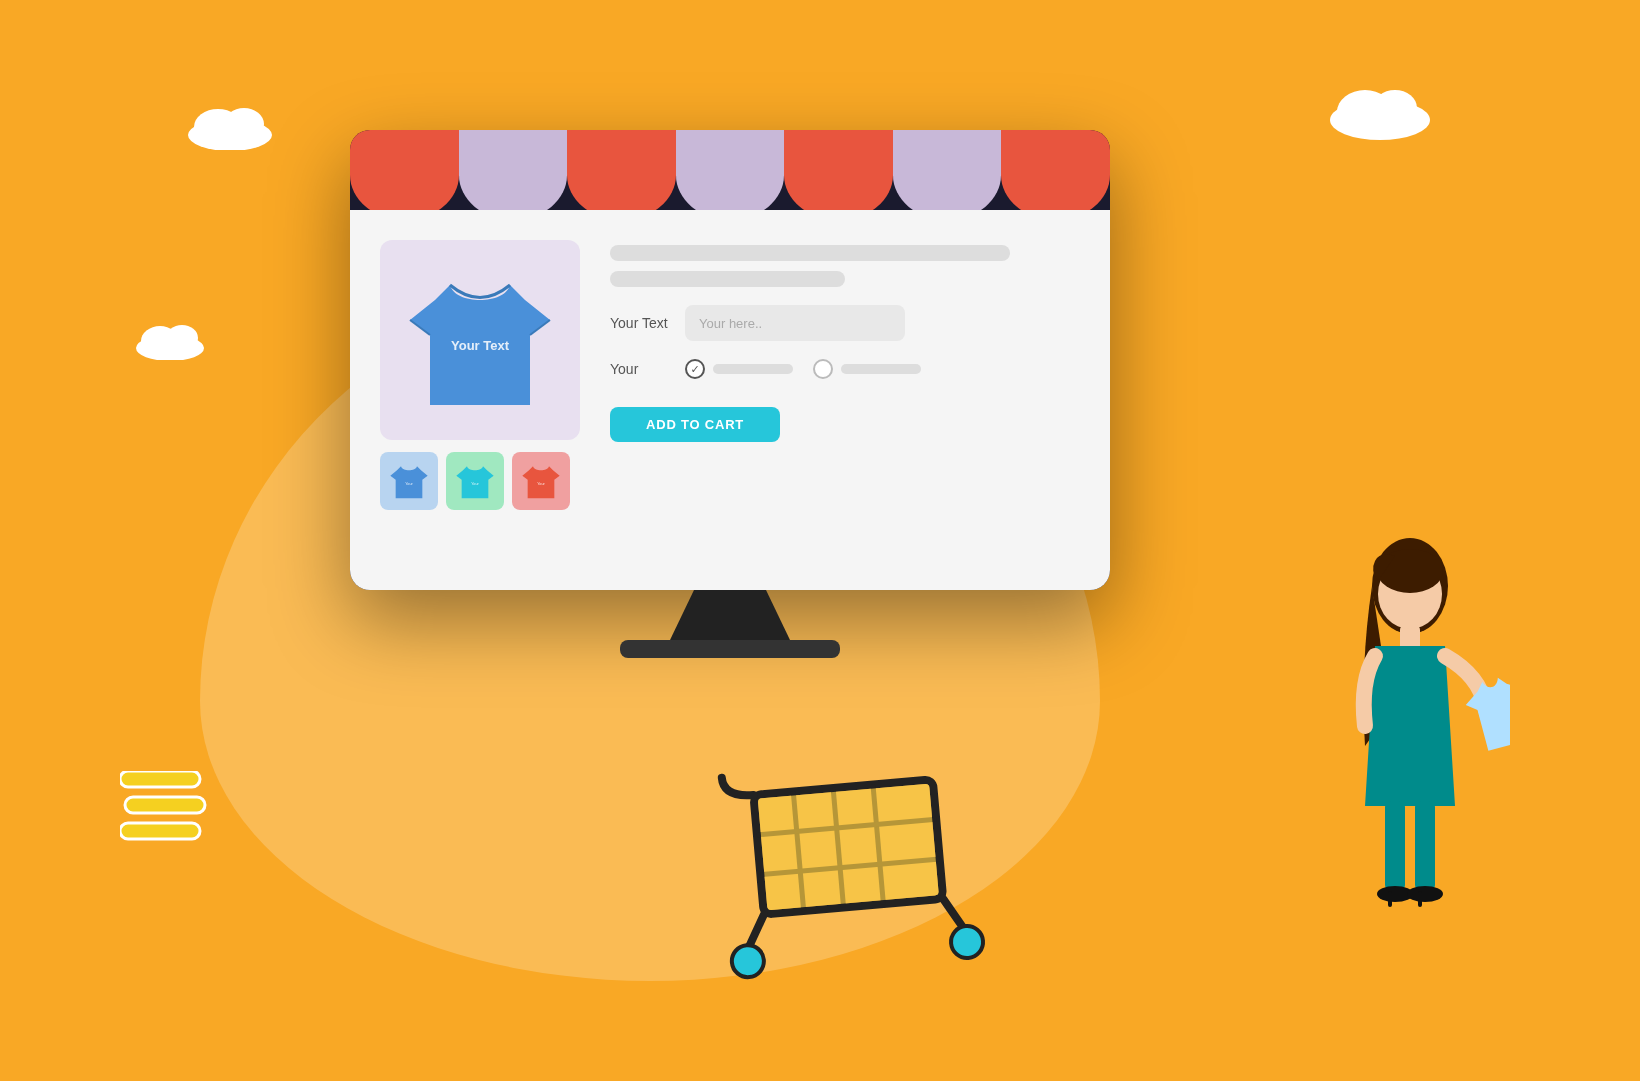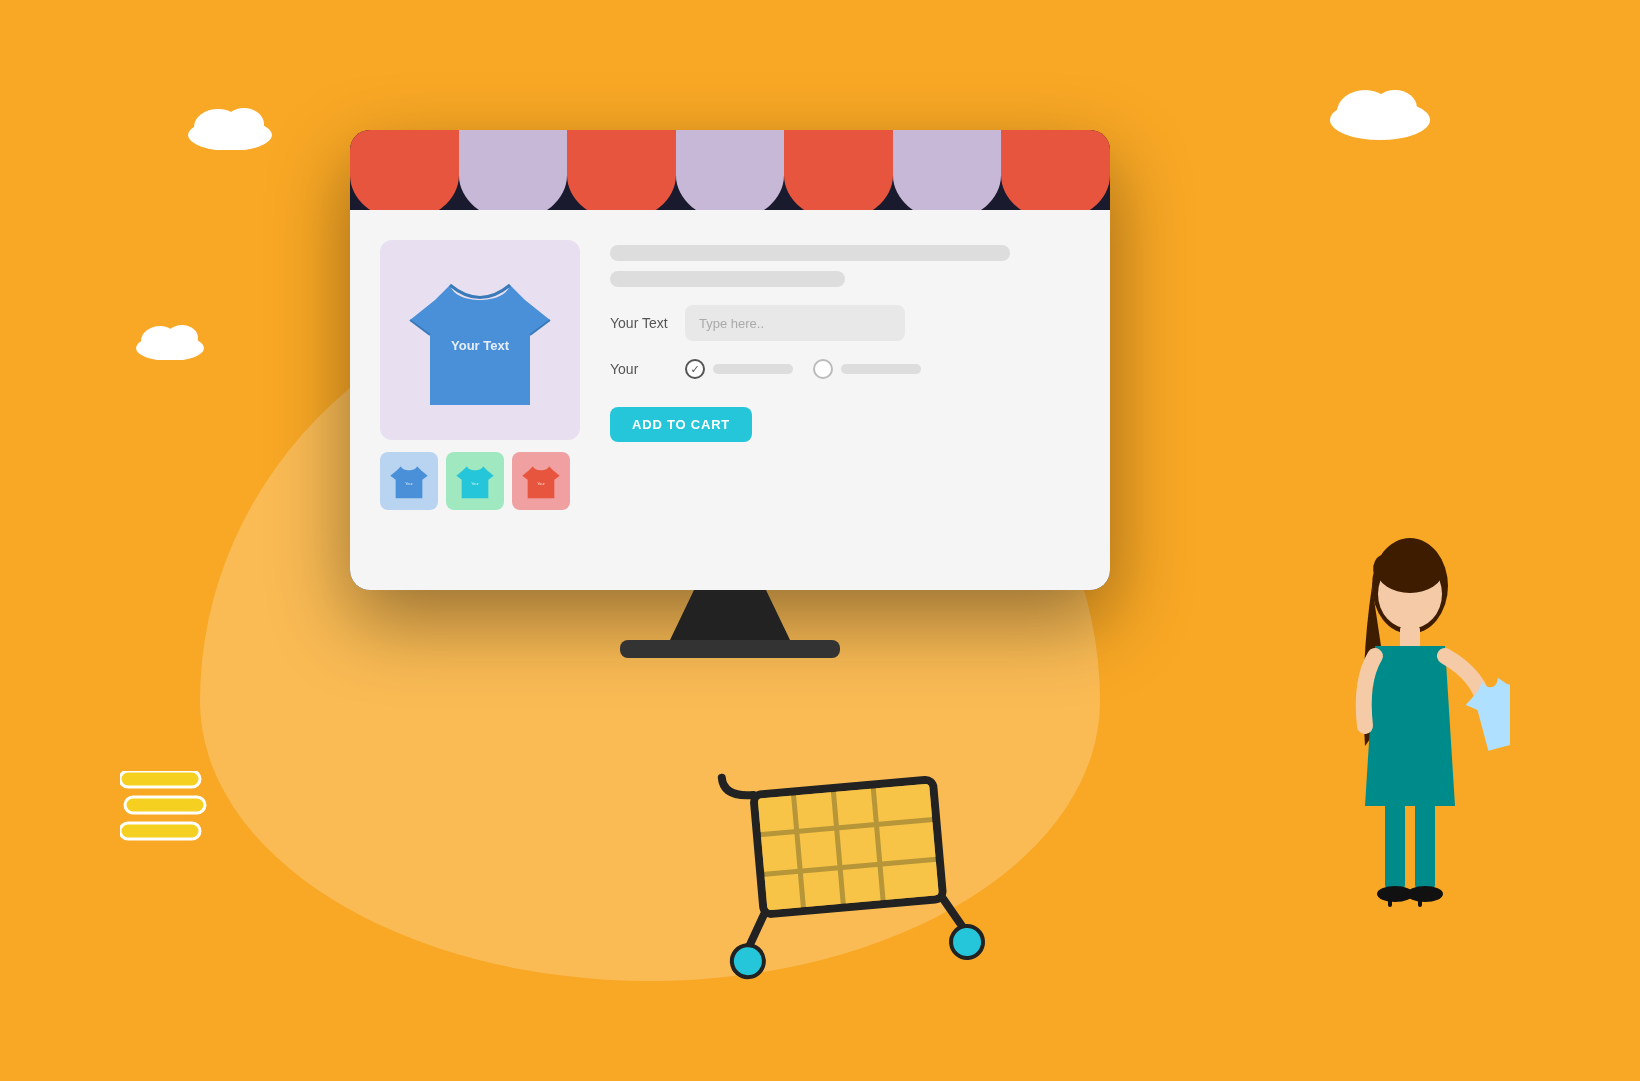--- a/index.html
+++ b/index.html
@@ -318,7 +318,7 @@
         <div class="product-row">
           <span class="product-label">Your Text</span>
           <div class="text-input-mock">
-            <span>Type here..</span>
+            <span>Your here..</span>
           </div>
         </div>
 

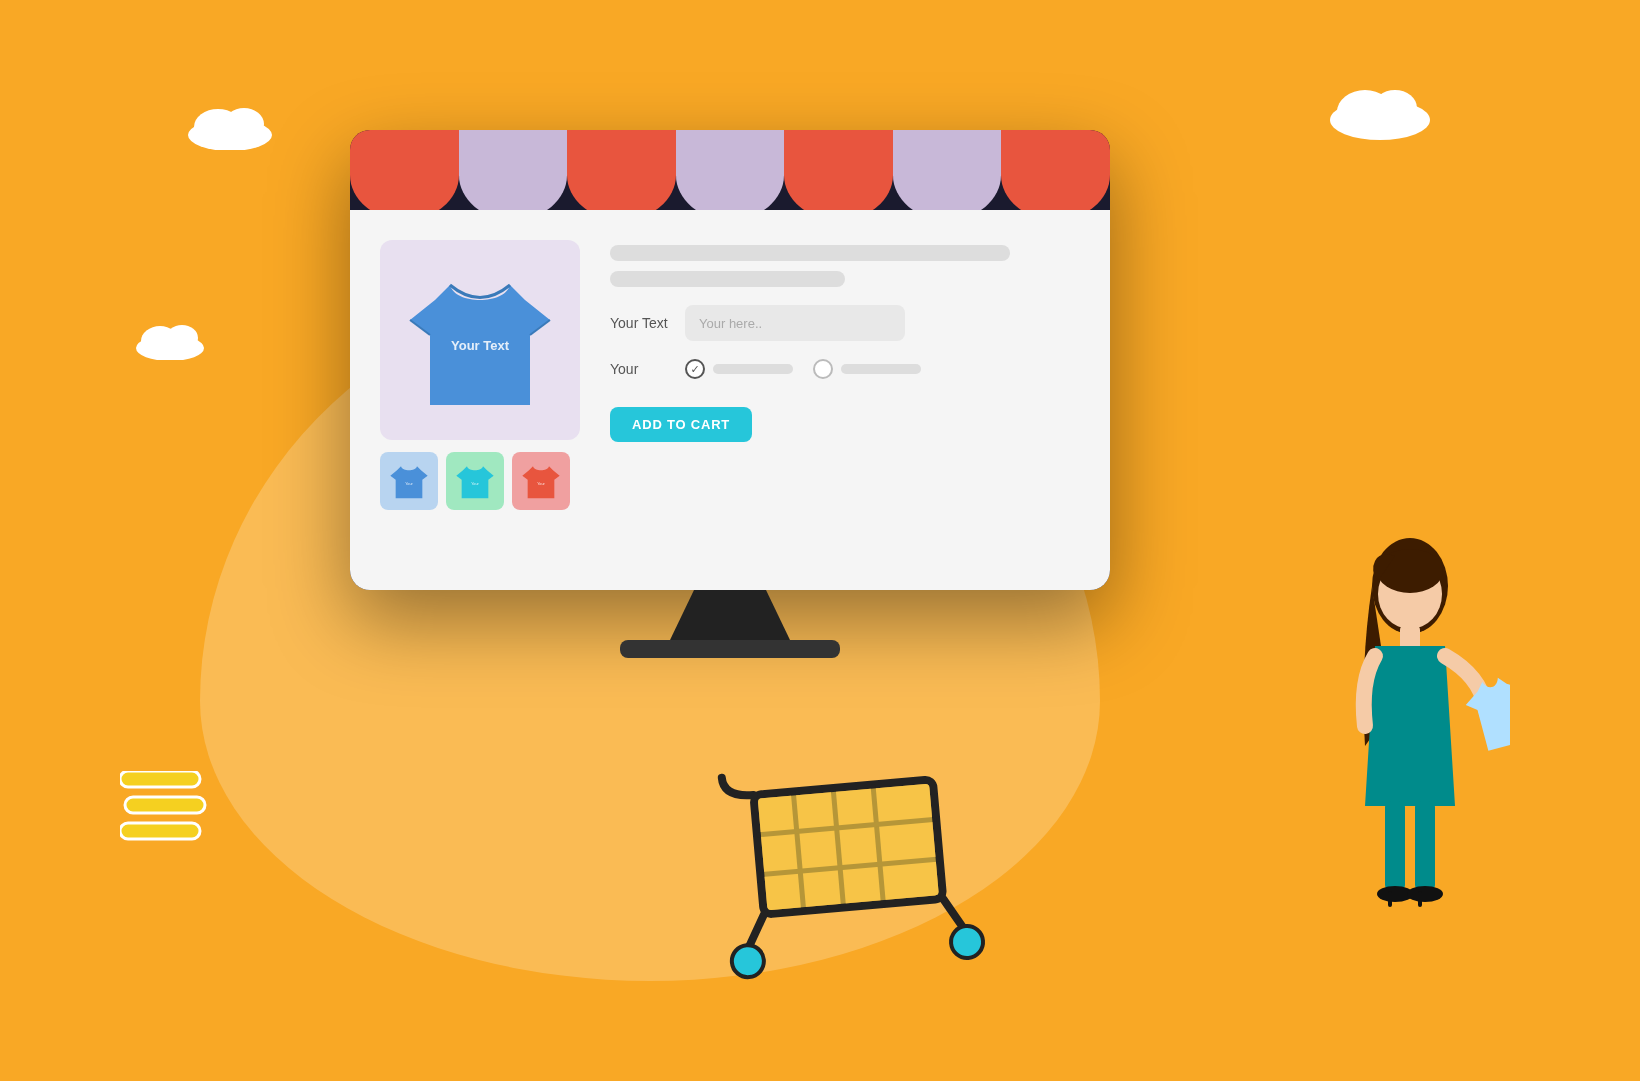--- a/index.html
+++ b/index.html
@@ -216,7 +216,7 @@
       color: white;
       border: none;
       border-radius: 8px;
-      padding: 10px 22px;
+      padding: 10px 36px;
       font-size: 13px;
       font-weight: 700;
       letter-spacing: 0.8px;

